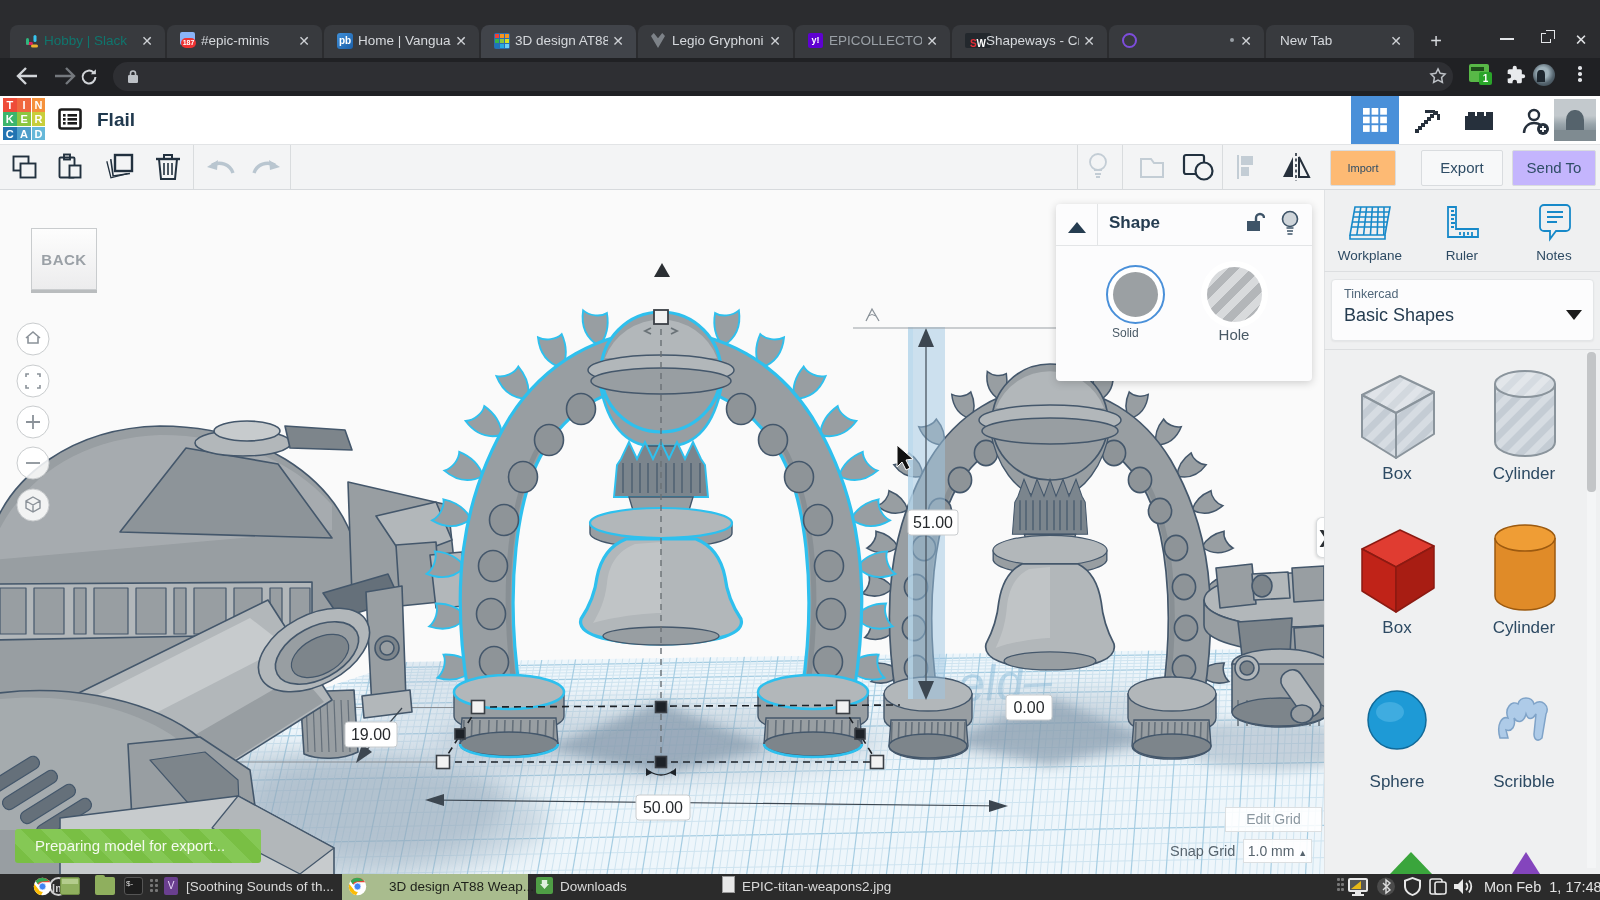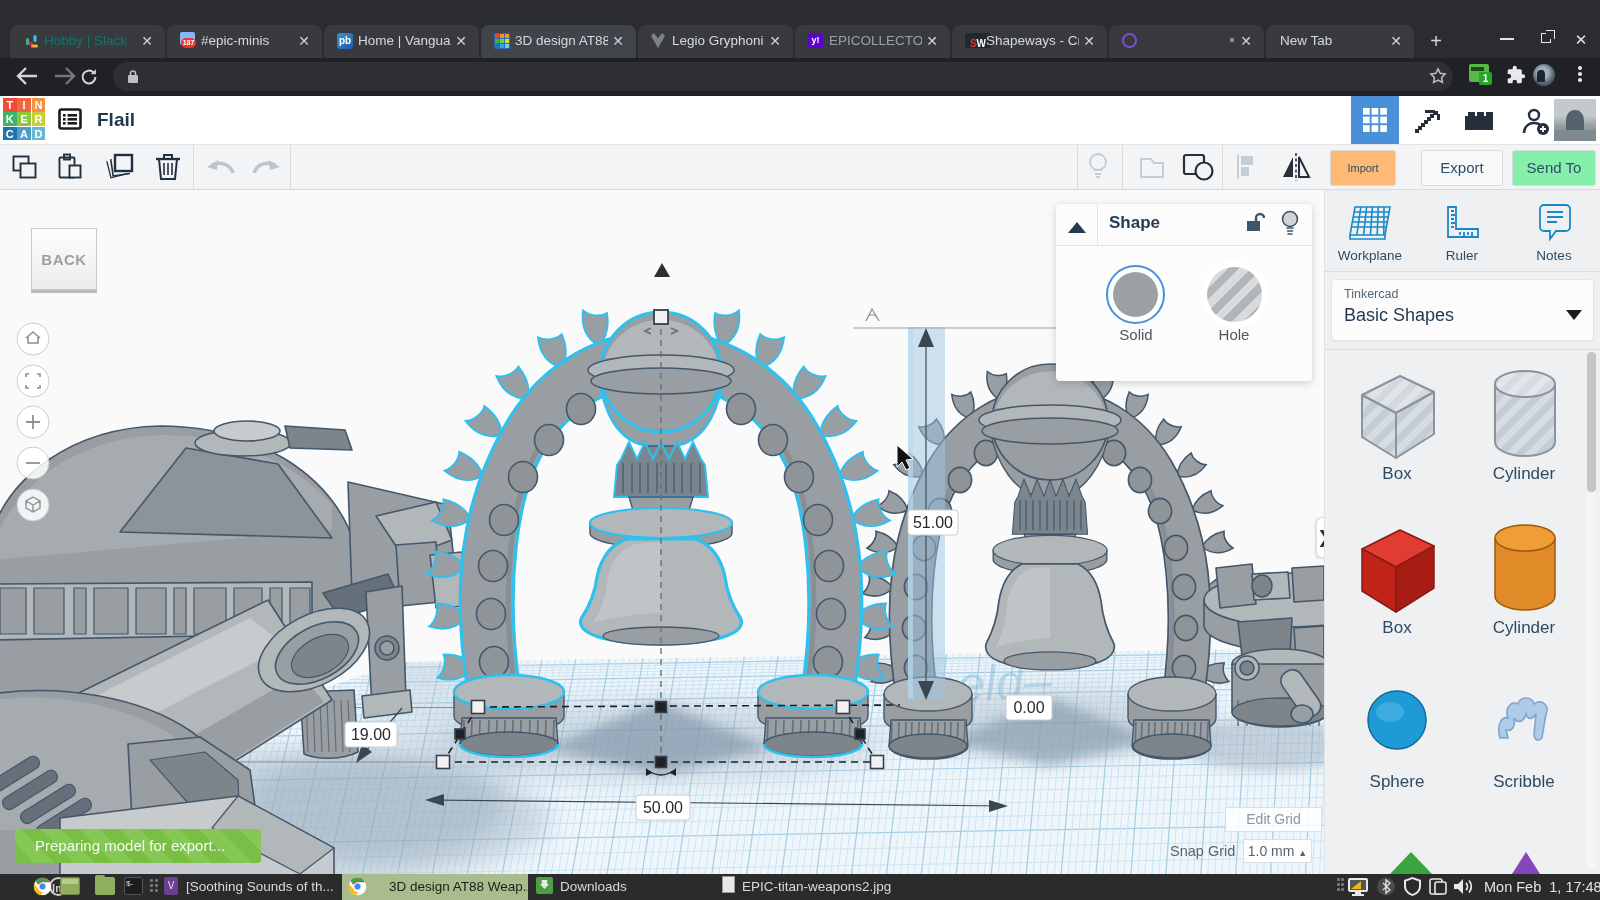--- a/index.html
+++ b/index.html
@@ -231,7 +231,7 @@
     </svg>
     <div class="abs" style="left:1330px;top:150px;width:66px;height:36px;background:#fdba74;border:1px solid #d9dcdf;border-radius:2px;color:#2f4d66;font-size:11px;text-align:center;line-height:34px;">Import</div>
     <div class="abs" style="left:1421px;top:150px;width:82px;height:36px;background:#f7f8f9;border:1px solid #d9dcdf;border-radius:2px;color:#2f4d66;font-size:15px;text-align:center;line-height:34px;">Export</div>
-    <div class="abs" style="left:1512px;top:150px;width:84px;height:36px;background:#86efac;border:1px solid #d9dcdf;border-radius:2px;color:#2f4d66;font-size:15px;text-align:center;line-height:34px;">Send To</div>
+    <div class="abs" style="left:1512px;top:150px;width:84px;height:36px;background:#c4b5fd;border:1px solid #d9dcdf;border-radius:2px;color:#2f4d66;font-size:15px;text-align:center;line-height:34px;">Send To</div>
     <svg class="abs" style="left:0;top:190px" width="1324" height="684" viewBox="0 190 1324 684">
       <defs>
         <filter id="b6" x="-50%" y="-50%" width="200%" height="200%">

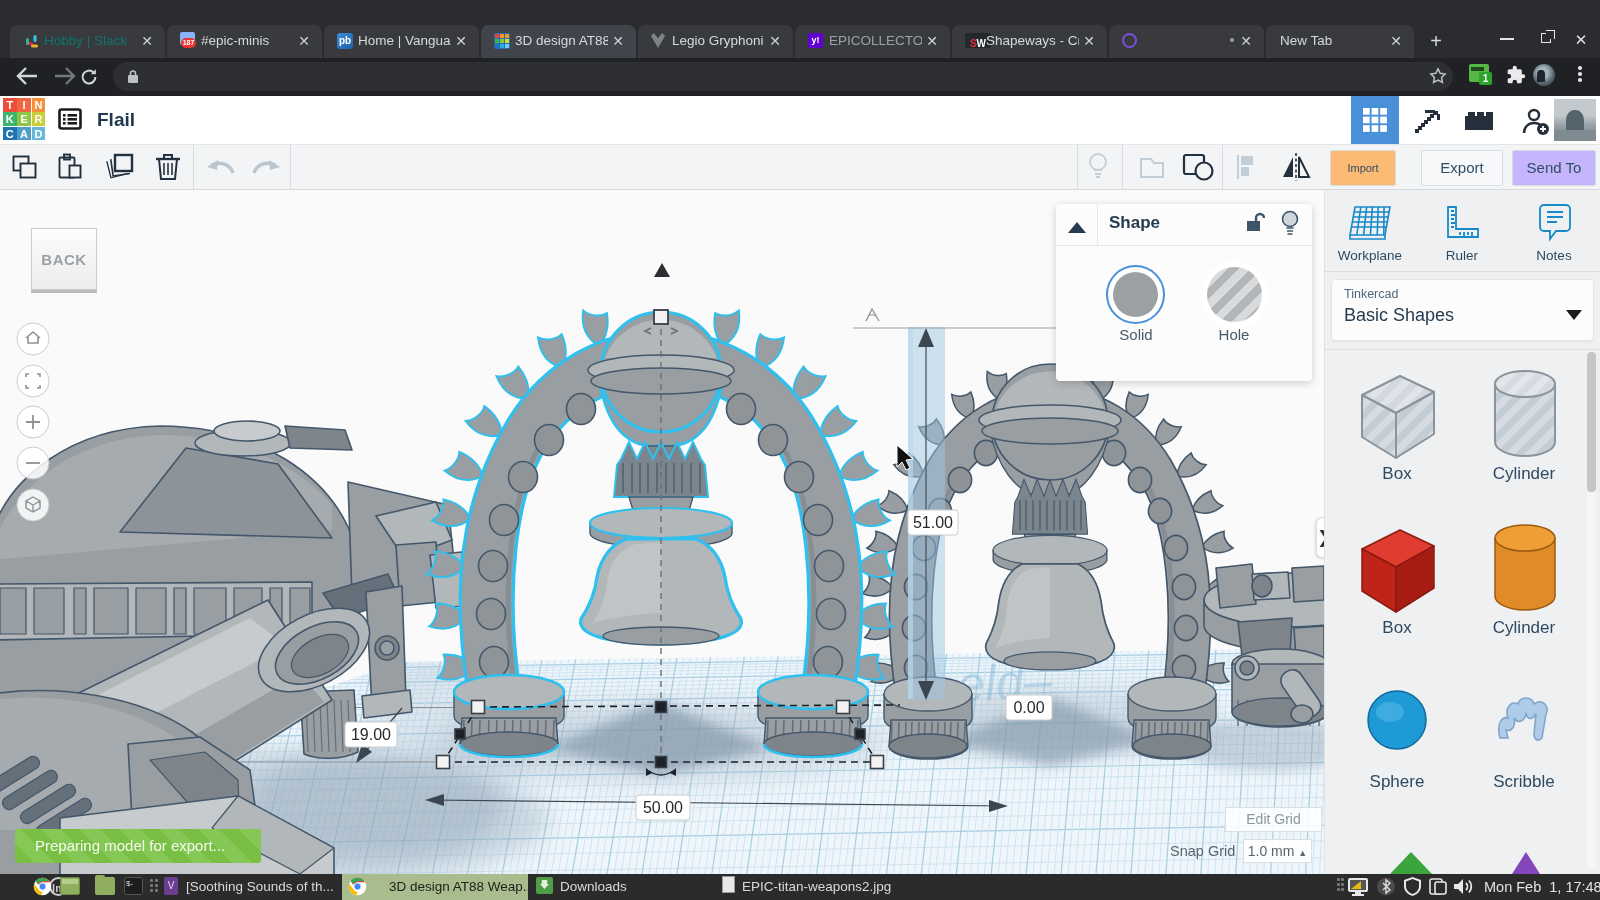--- a/index.html
+++ b/index.html
@@ -944,7 +944,7 @@
     </svg>
     <div class="abs" style="left:1106px;top:265px;width:59px;height:59px;border-radius:50%;border:2.5px solid #4a90d9;background:#fff;"></div>
     <div class="abs" style="left:1113px;top:272px;width:45px;height:45px;border-radius:50%;background:#9ba0a3;"></div>
-    <div class="abs" style="left:1112px;top:326px;width:48px;text-align:center;color:#4a5a66;font-size:15px;">Solid</div>
+    <div class="abs" style="left:1112px;top:326px;width:48px;color:#4a5a66;font-size:12px;">Solid</div>
     <div class="abs" style="left:1207px;top:267px;width:55px;height:55px;border-radius:50%;background:repeating-linear-gradient(135deg,#b3b6b9 0 8px,#d8dadc 8px 16px);box-shadow:0 0 0 6px #fff;"></div>
     <div class="abs" style="left:1210px;top:326px;width:48px;text-align:center;color:#4a5a66;font-size:15px;">Hole</div>
     <div class="abs" style="left:0;top:874px;width:1600px;height:26px;background:#2b2b2b;"></div>

